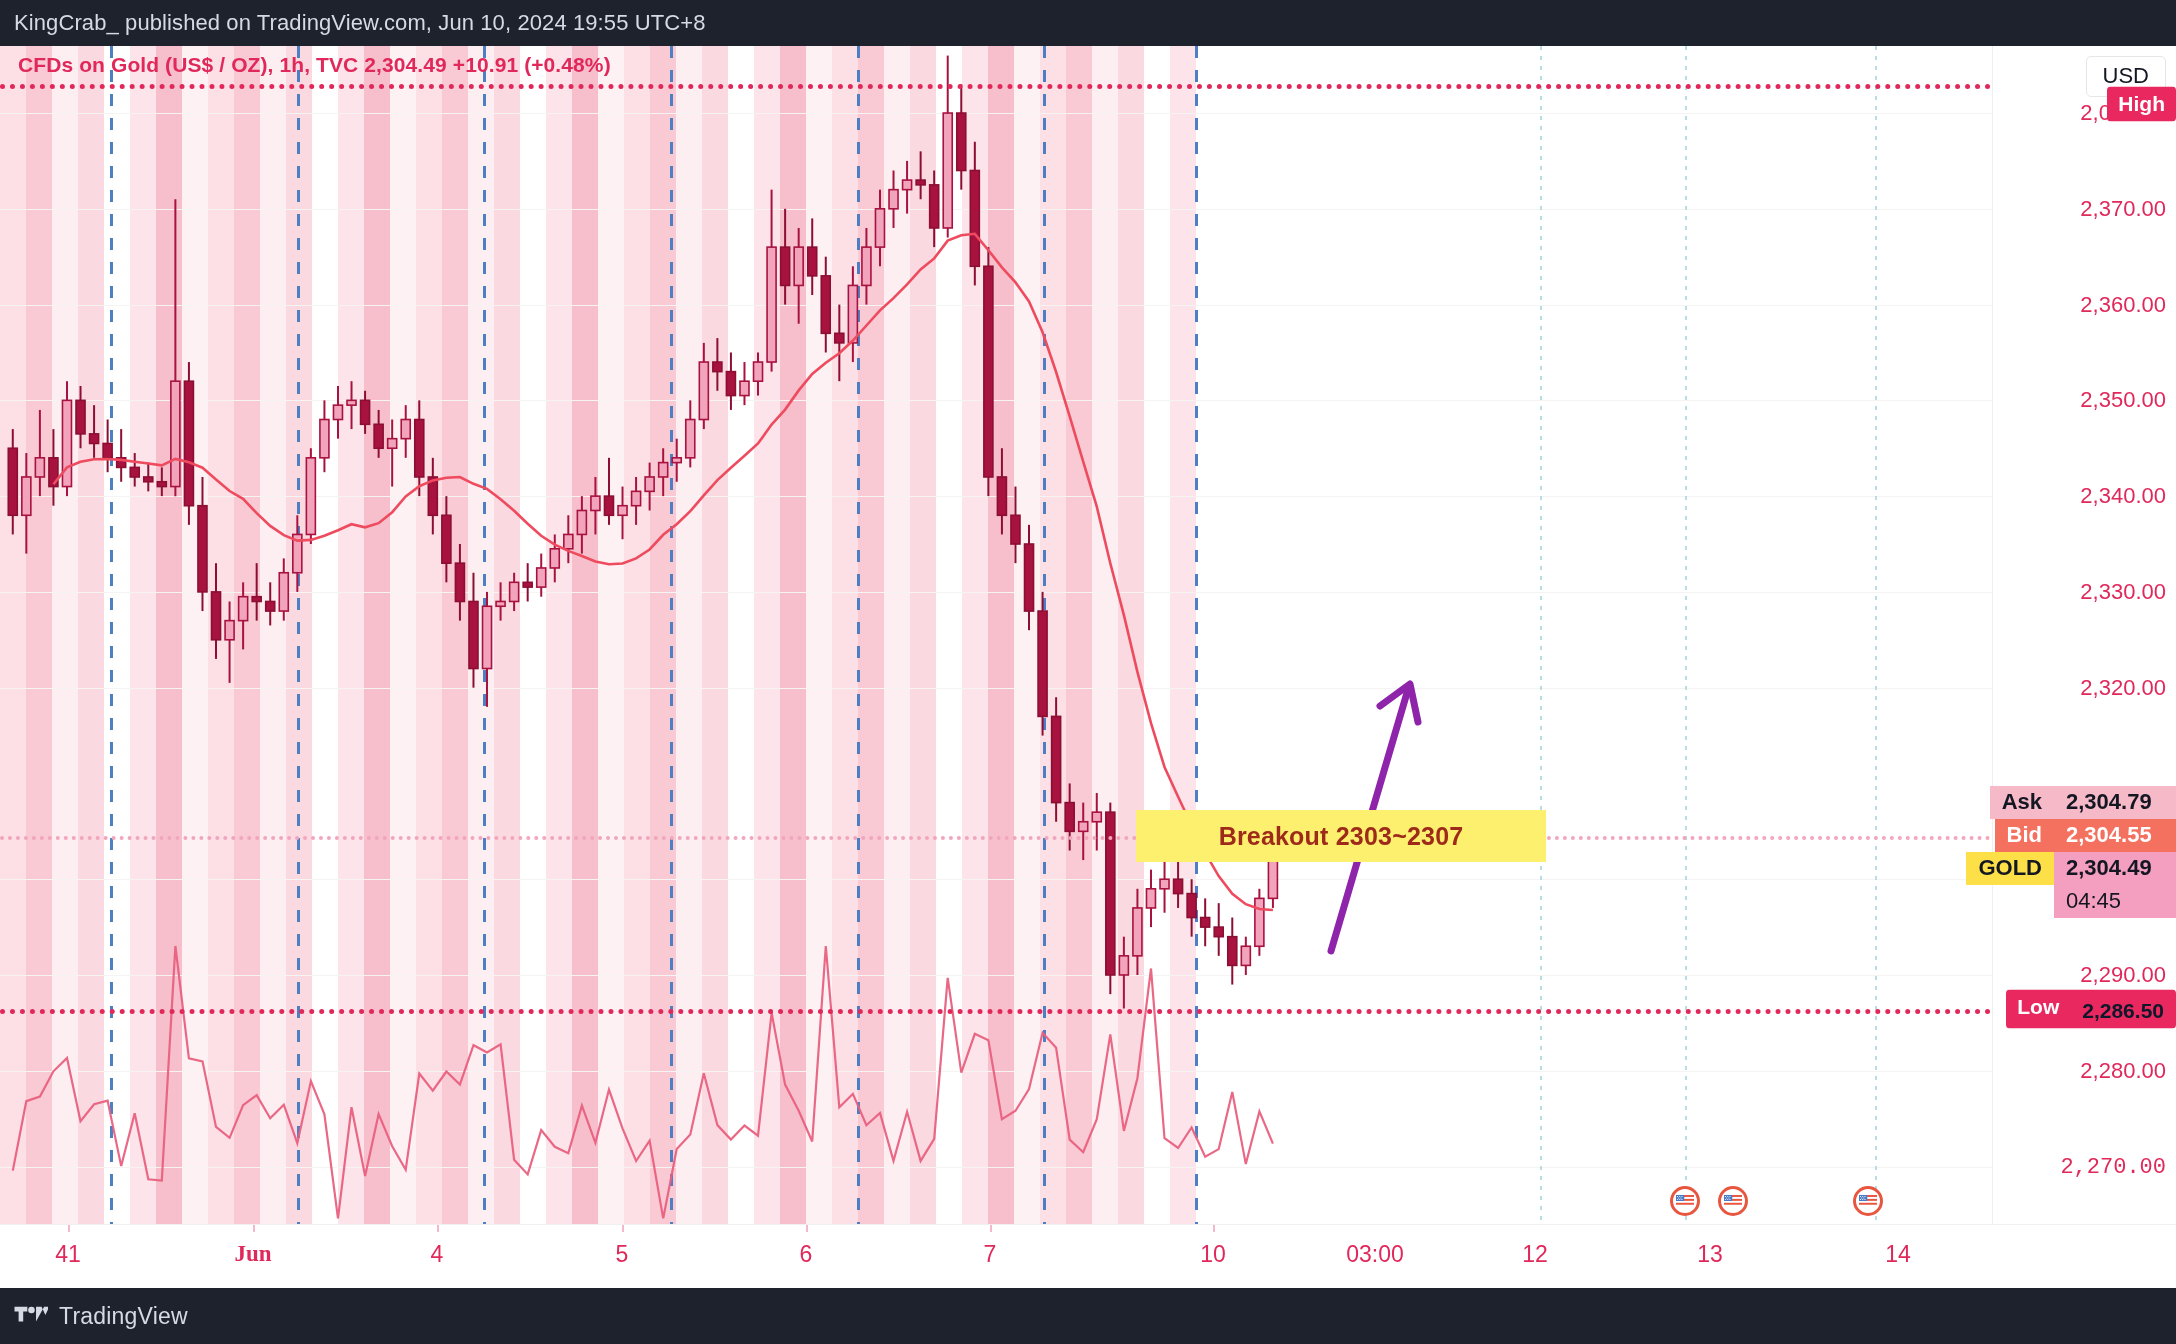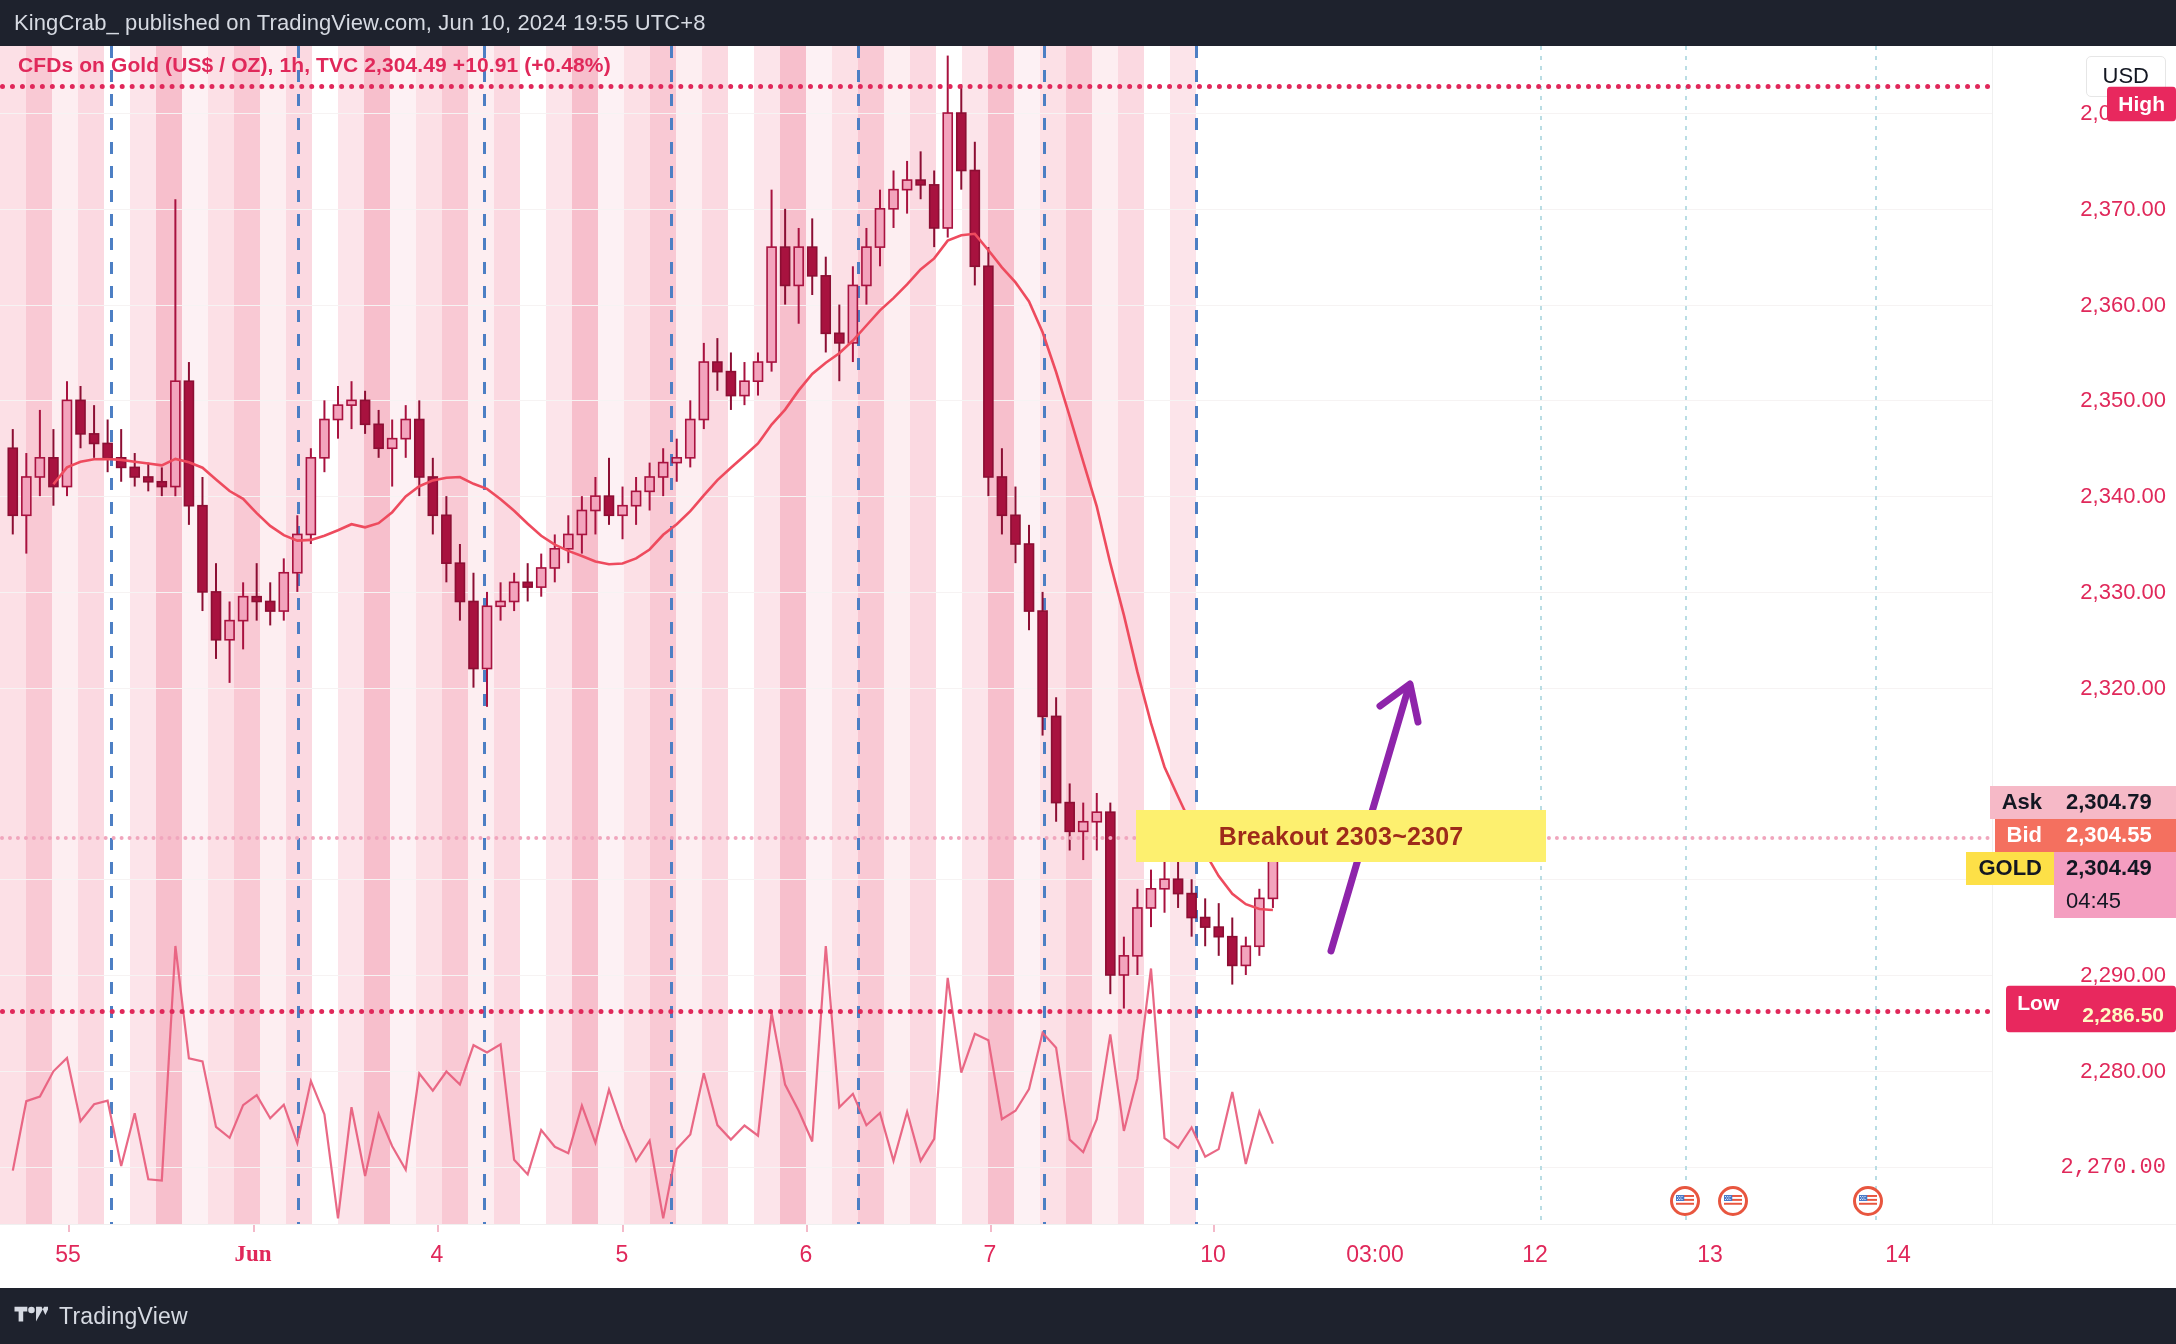--- a/index.html
+++ b/index.html
@@ -96,7 +96,7 @@
     font-size:21px; font-weight:700; white-space:nowrap;
   }
   .hl-badge .tag { padding:5px 11px 6px; color:#fff; }
-  .hl-badge .val { padding:17px 12px 6px; color:#fef9c3; }
+  .hl-badge .val { padding:9px 12px 6px; color:#0f172a; }
 
   
   #quote-stack {

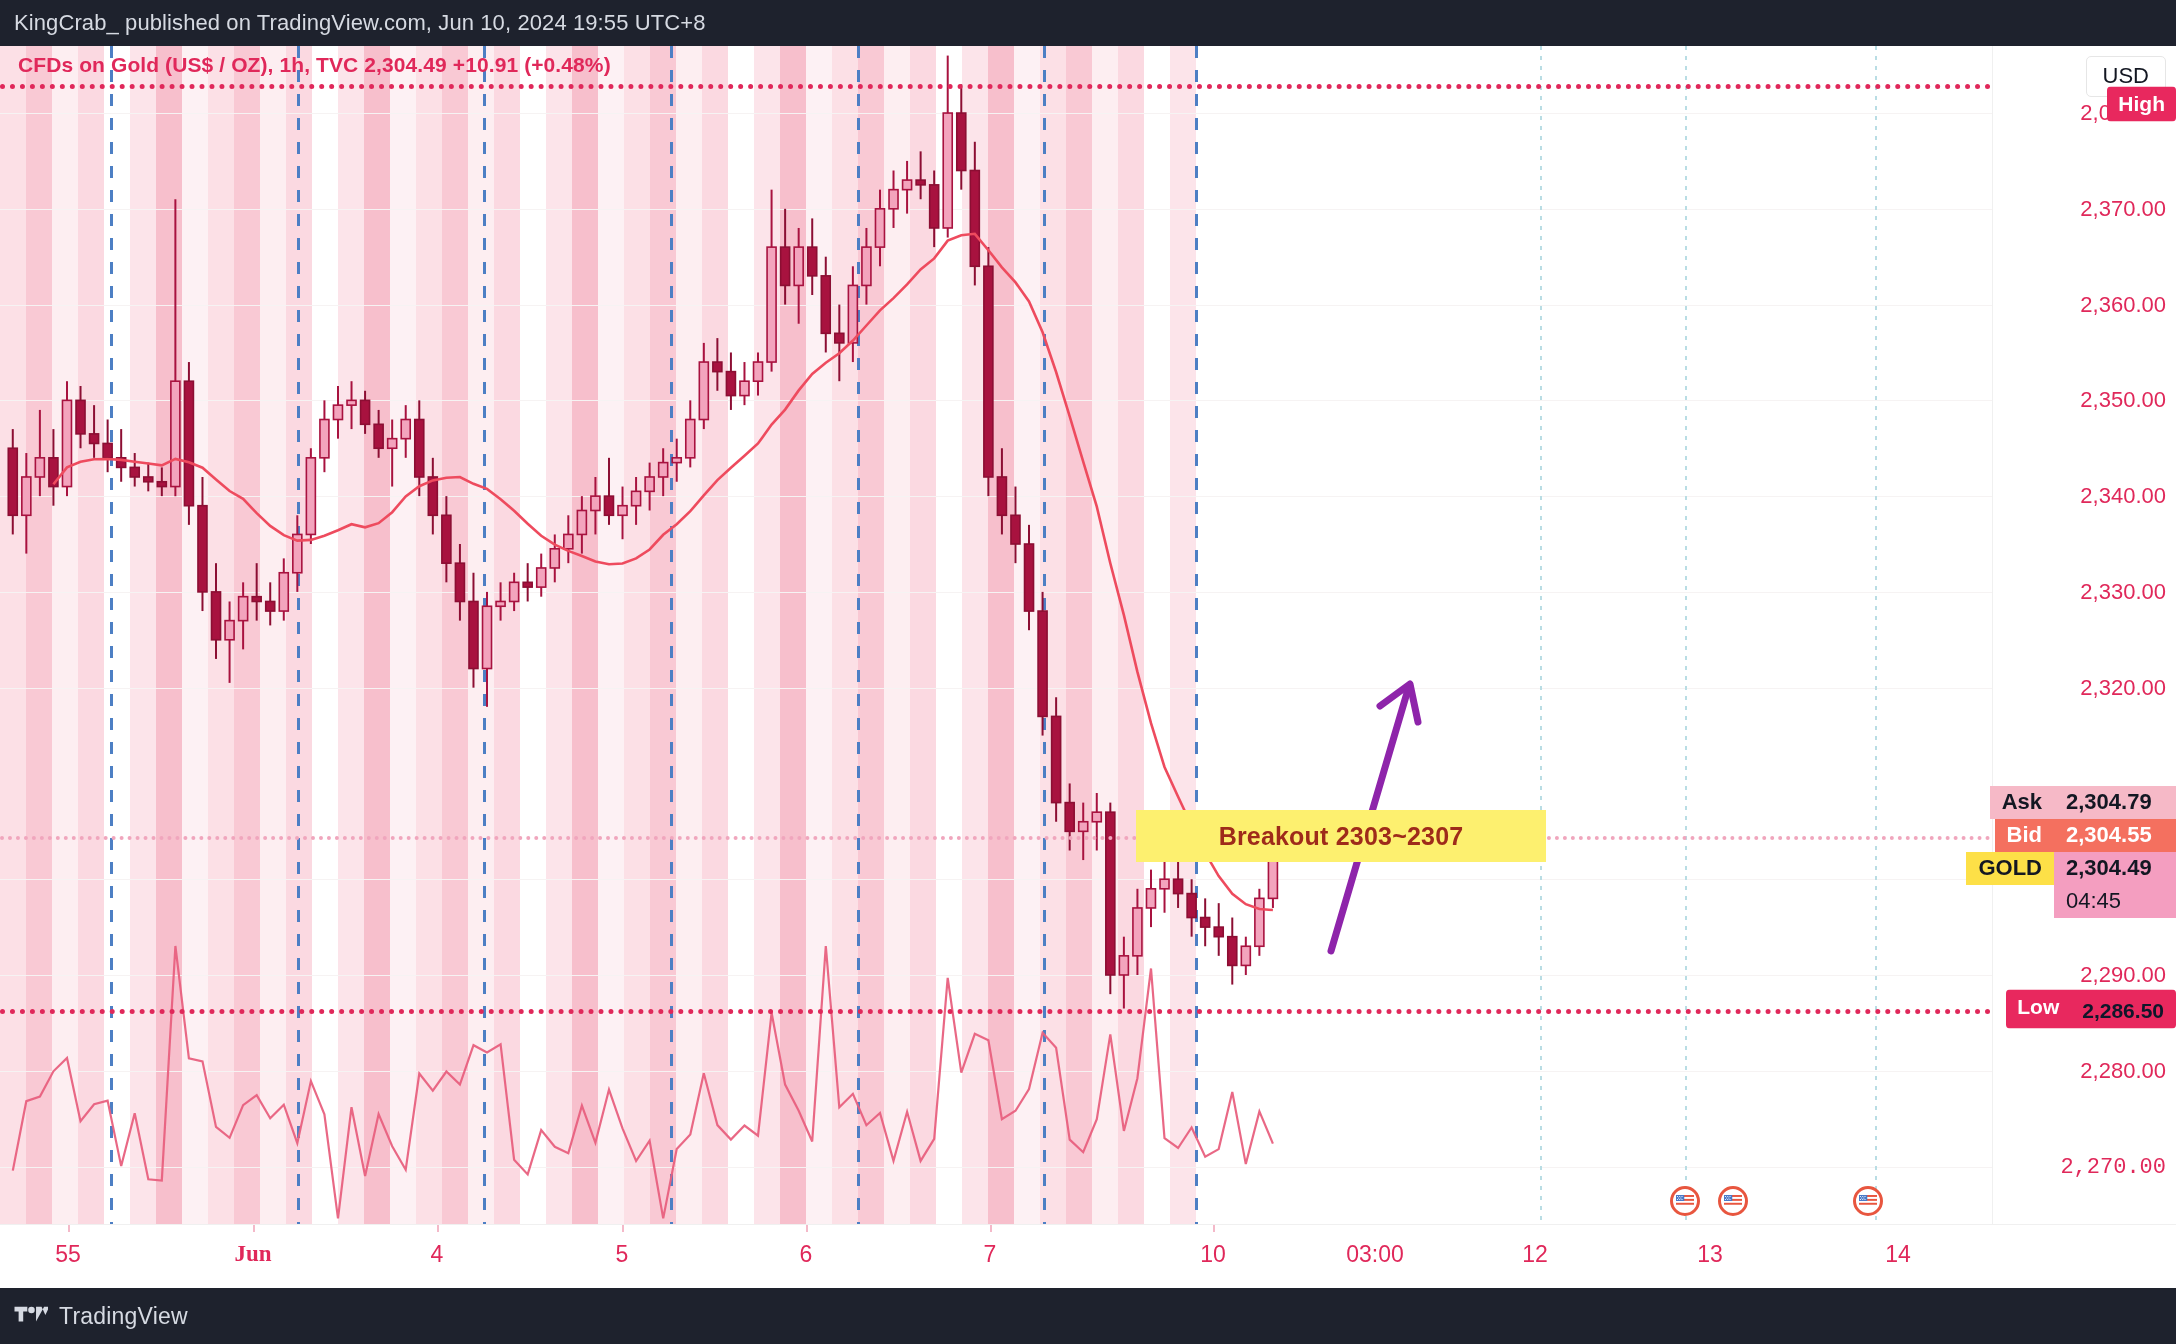--- a/index.html
+++ b/index.html
@@ -520,7 +520,7 @@
       </div>
 
     <div id="time-scale">
-        <div class="ttick" style="left: 68px;">55</div>
+        <div class="ttick" style="left: 68px;">41</div>
         <div class="tmark" style="left: 68px;"></div>
         <div class="ttick bold" style="left: 253px;">Jun</div>
         <div class="tmark" style="left: 253px;"></div>

